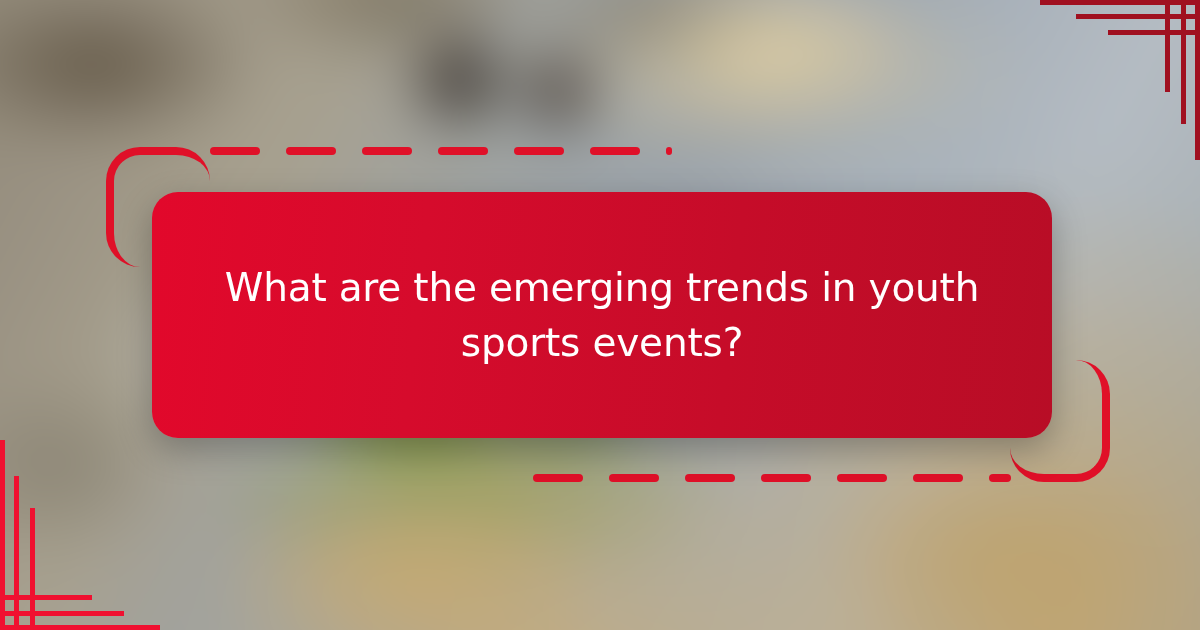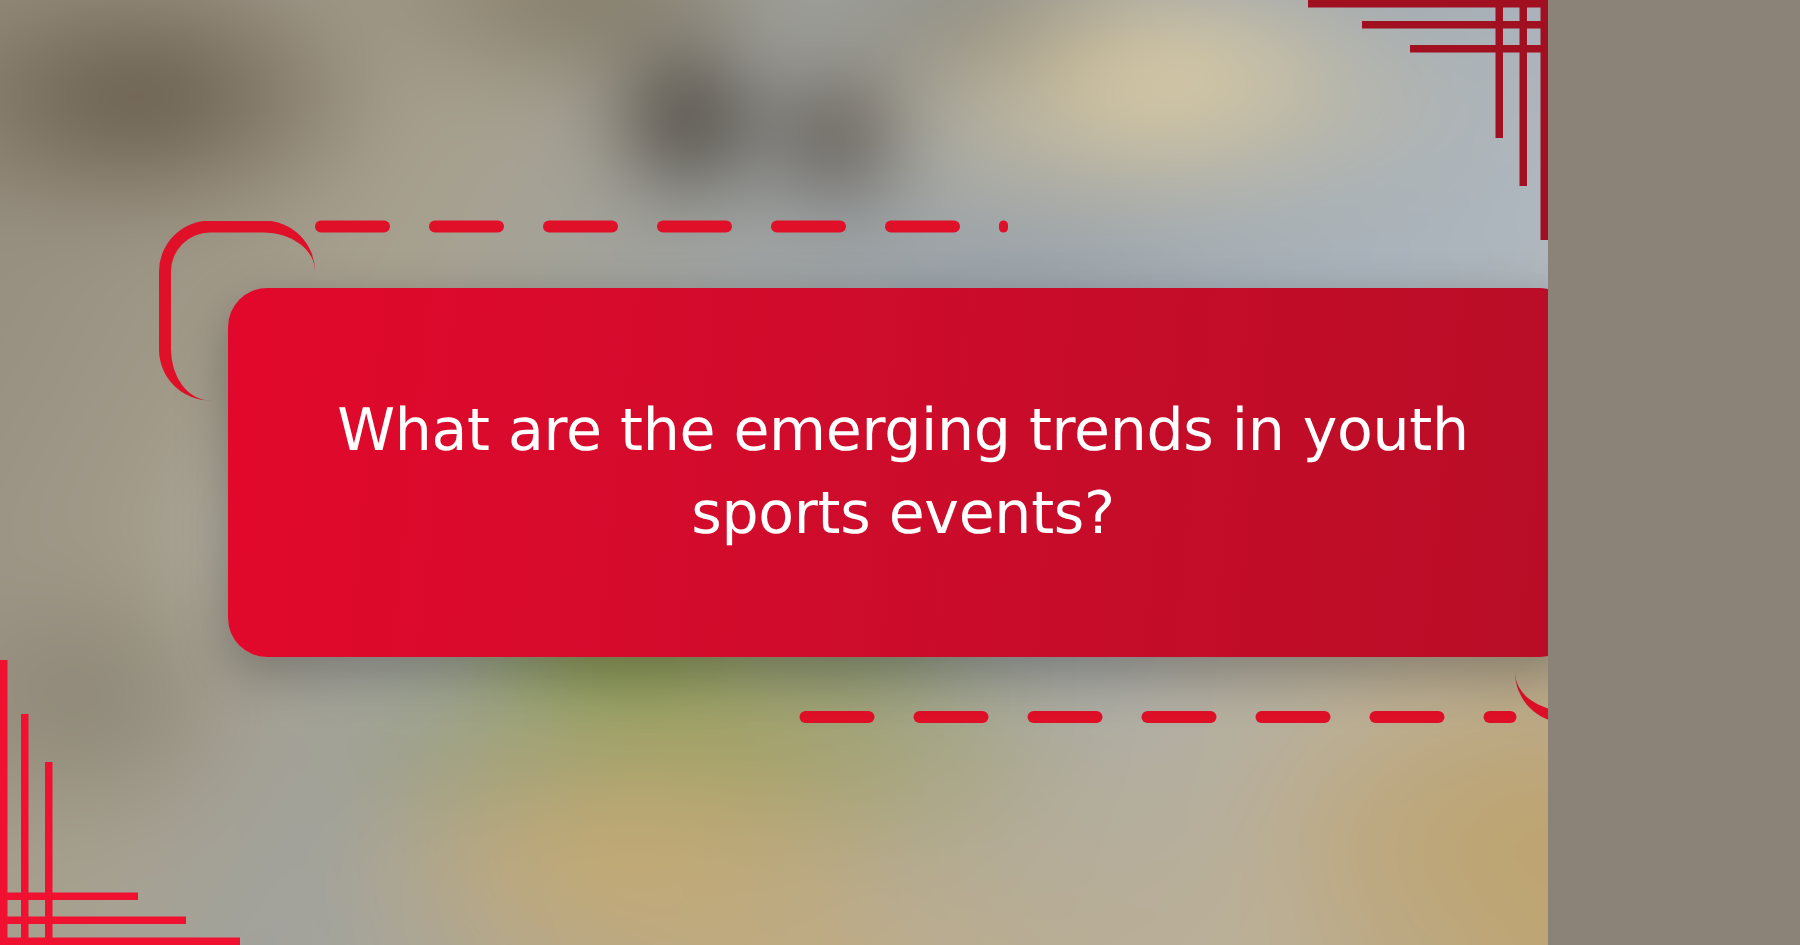--- a/index.html
+++ b/index.html
@@ -13,7 +13,7 @@
 
   #stage {
     position:relative;
-    width:1032px; height:630px;
+    width:1200px; height:630px;
     overflow:hidden;
   }
 

